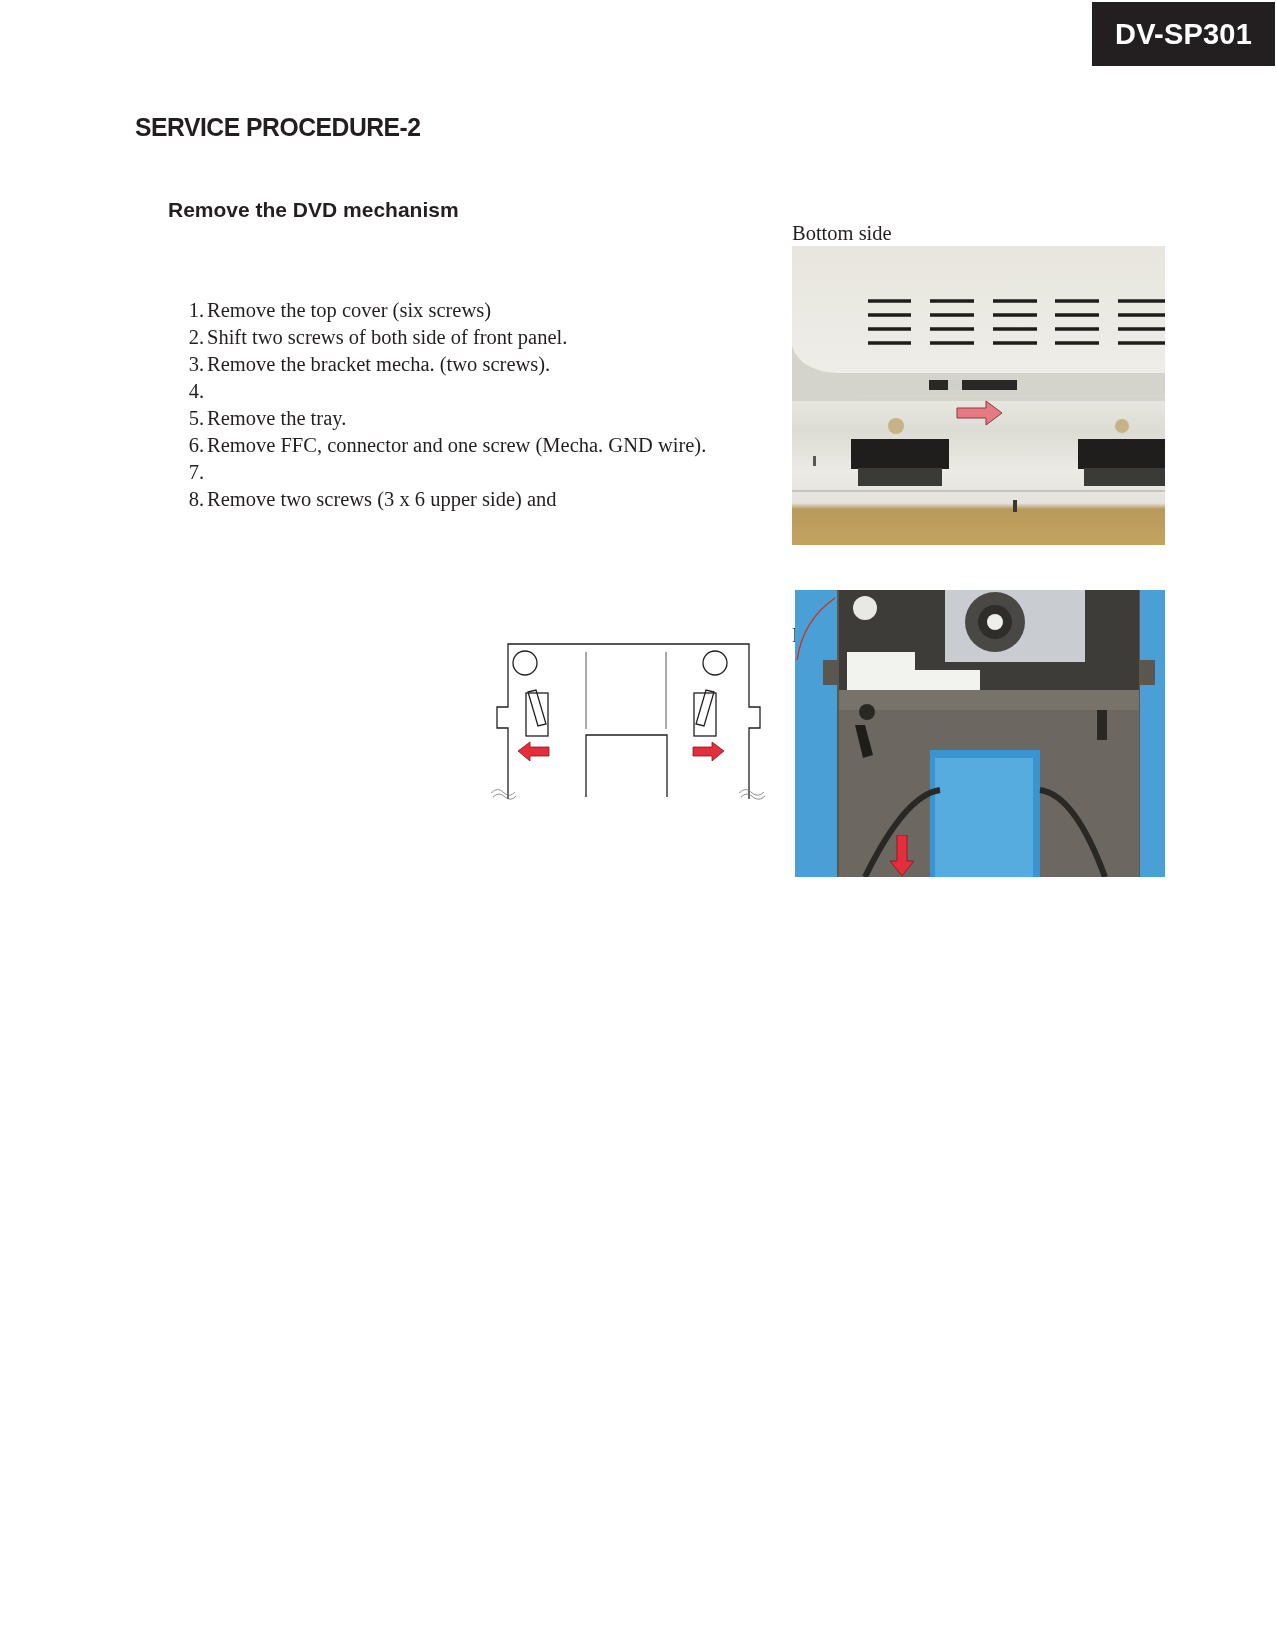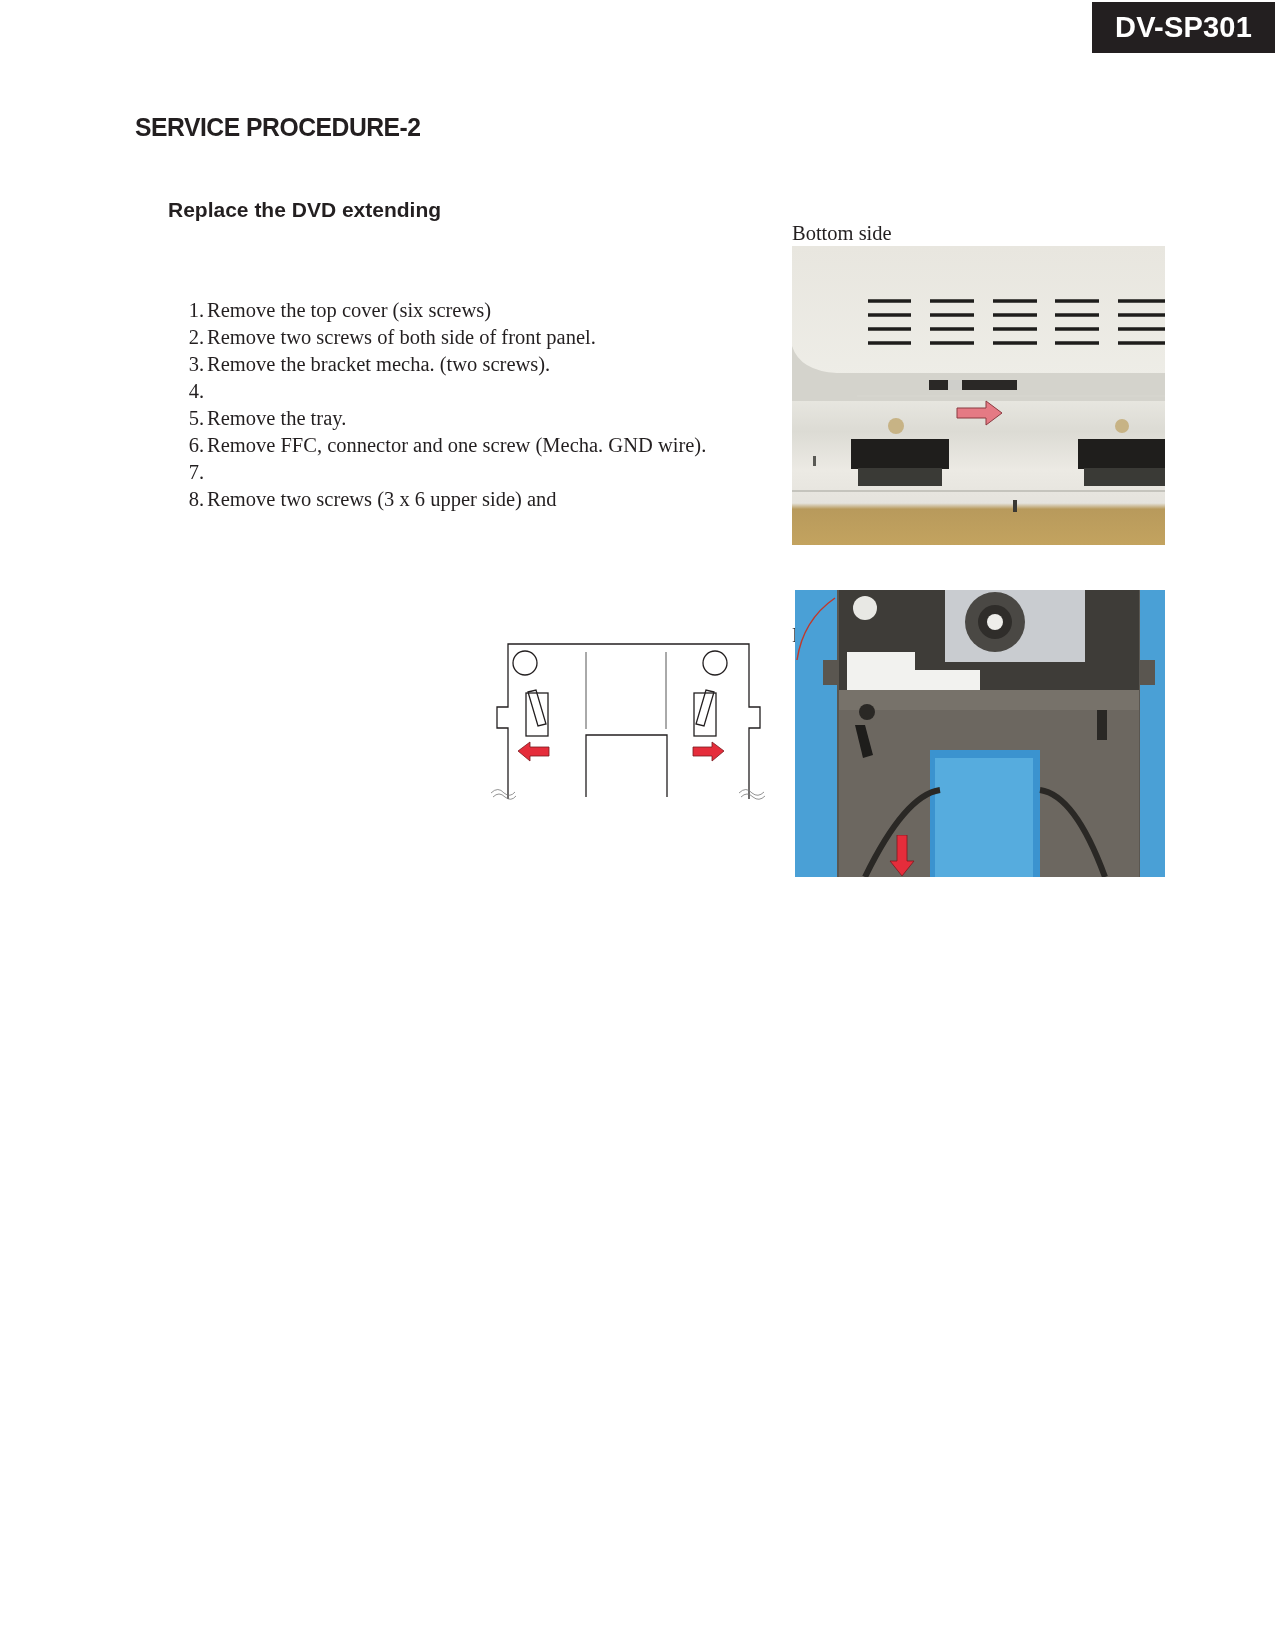--- a/index.html
+++ b/index.html
@@ -4,7 +4,7 @@
 <style>
   html, body { margin:0; padding:0; background:#ffffff; }
   body { width:1277px; height:1652px; position:relative; overflow:hidden; }
-  .model-badge { position:absolute; left:1092px; top:2px; width:183px; height:51px; background:#231f20; color:#fff;
+  .model-badge { position:absolute; left:1092px; top:2px; width:183px; height:64px; background:#231f20; color:#fff;
     font-family:"Liberation Sans", sans-serif; font-weight:bold; font-size:29px; display:flex; align-items:center; justify-content:center; letter-spacing:0.2px; }
   .page-title { position:absolute; left:135px; top:112px; font-family:"Liberation Sans", sans-serif; font-weight:bold; font-size:26px; color:#231f20; letter-spacing:-0.5px; transform:scaleX(0.95); transform-origin:left; white-space:nowrap; }
   .section-title { position:absolute; left:168px; top:198px; font-family:"Liberation Sans", sans-serif; font-weight:bold; font-size:21px; color:#231f20; white-space:nowrap; }

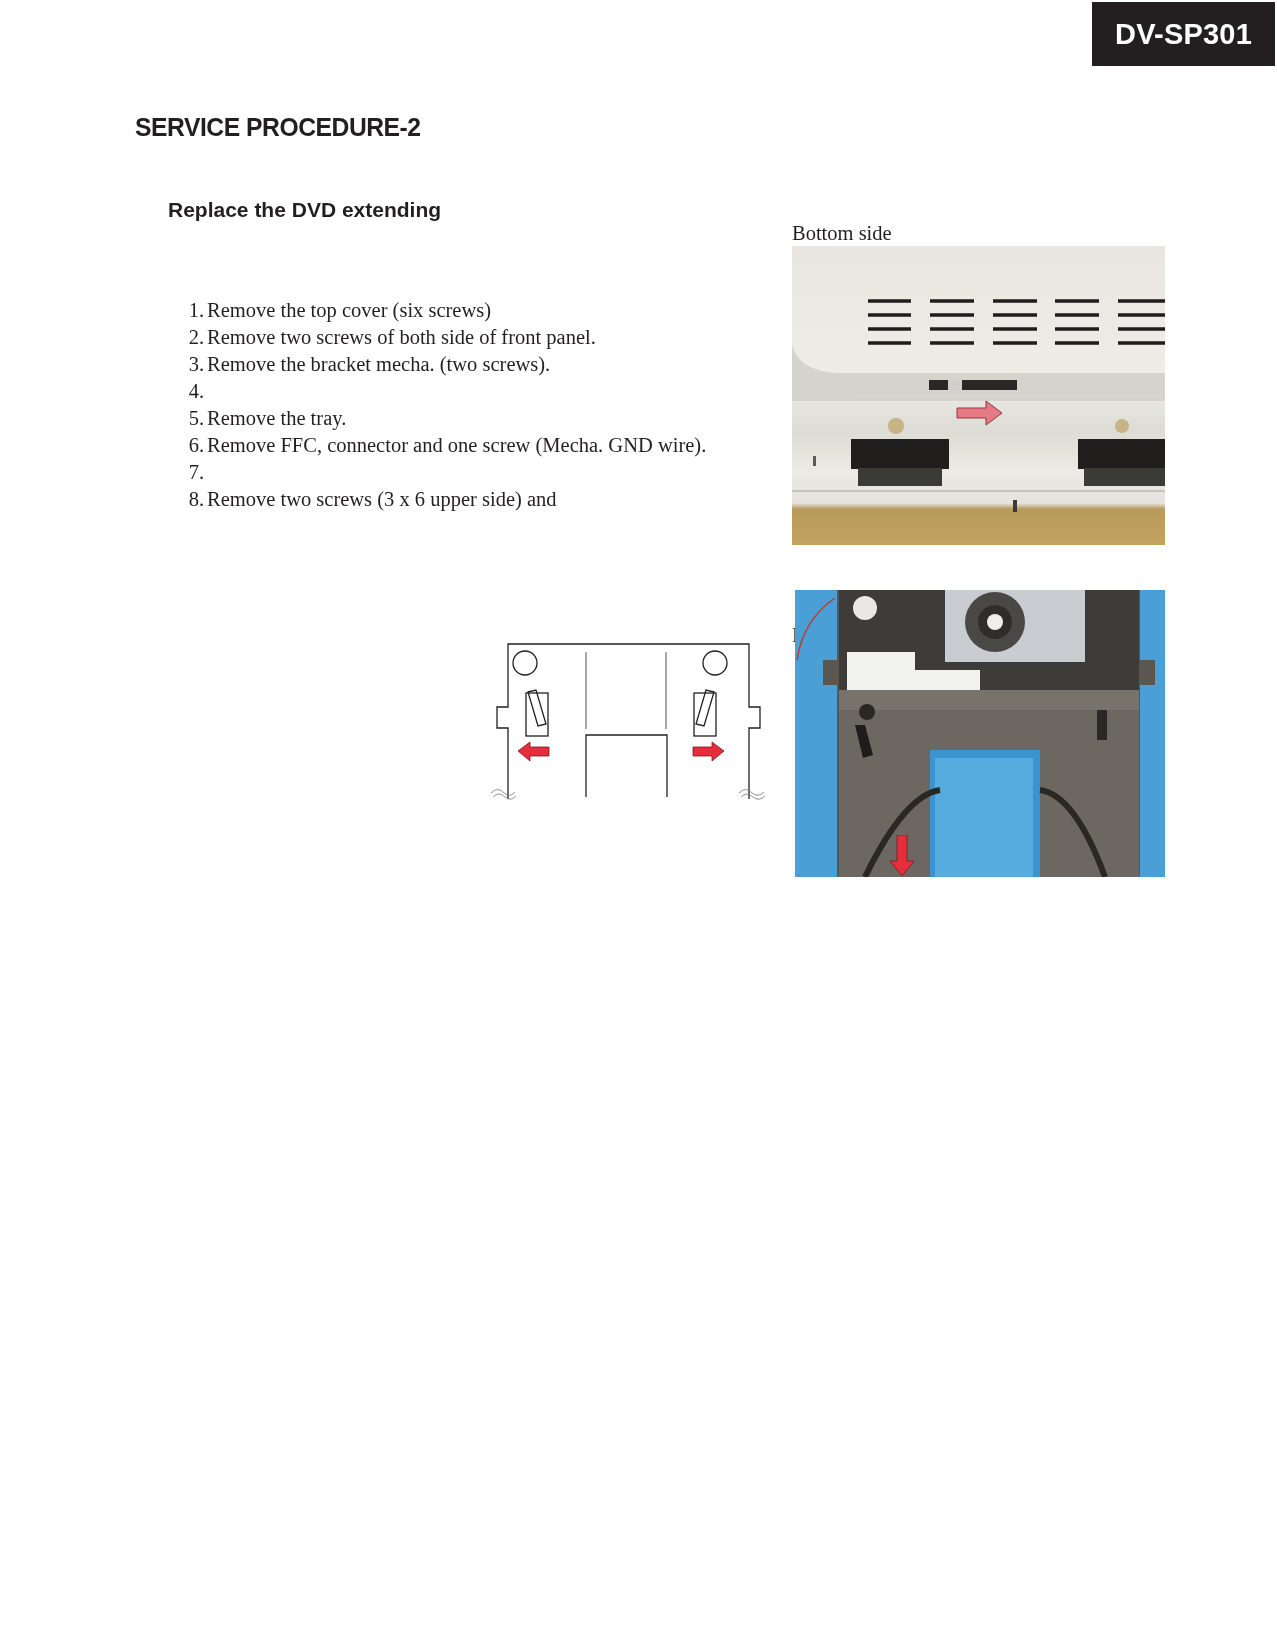--- a/index.html
+++ b/index.html
@@ -24,7 +24,7 @@
 <div class="model-badge">DV-SP301</div>
 
 <div class="page-title">SERVICE PROCEDURE-2</div>
-<div class="section-title">Replace the DVD extending</div>
+<div class="section-title">Remove the DVD mechanism</div>
 
 <div class="steps">
   <div class="step">

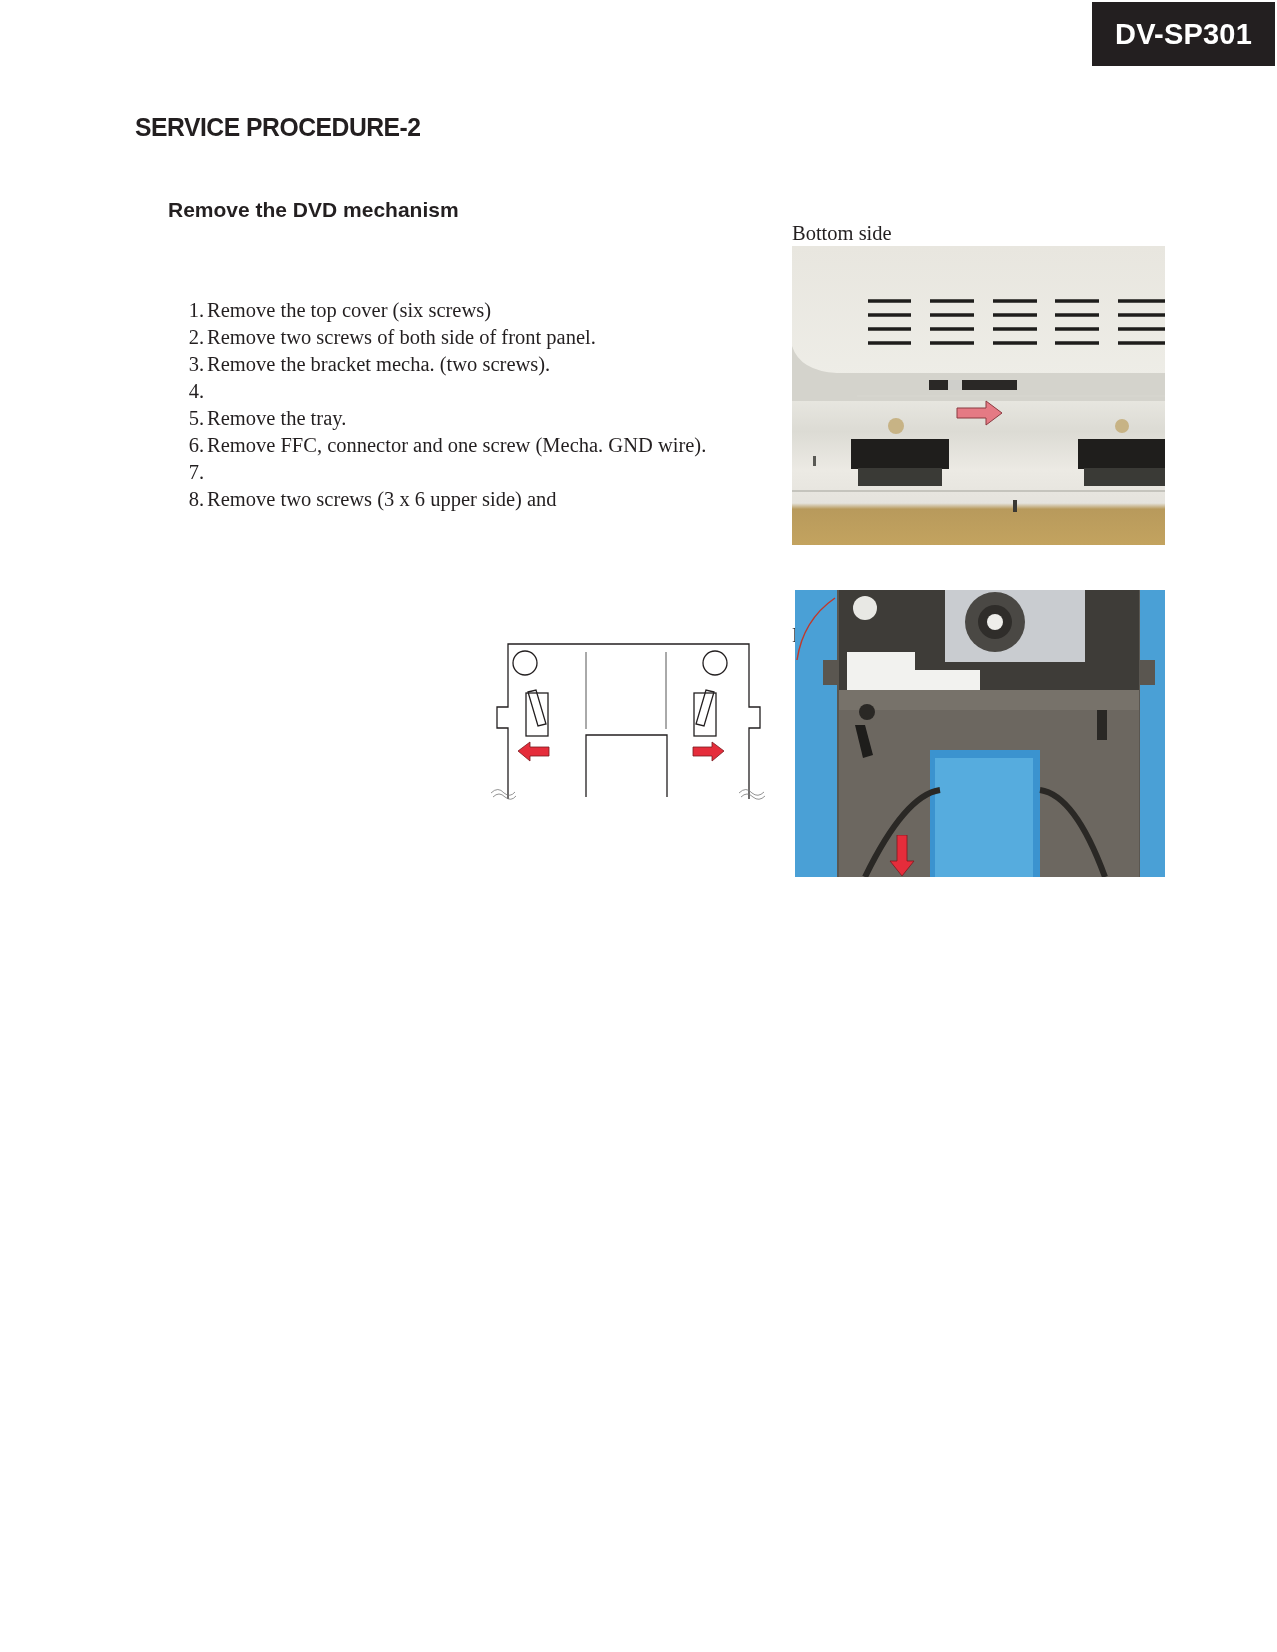--- a/index.html
+++ b/index.html
@@ -33,7 +33,7 @@
     </div>
   <div class="step">
       <span class="num">2.</span>
-      <span>Remove two screws of both side of front panel.</span>
+      <span>Shift two screws of both side of front panel.</span>
     </div>
   <div class="step">
       <span class="num">3.</span>

